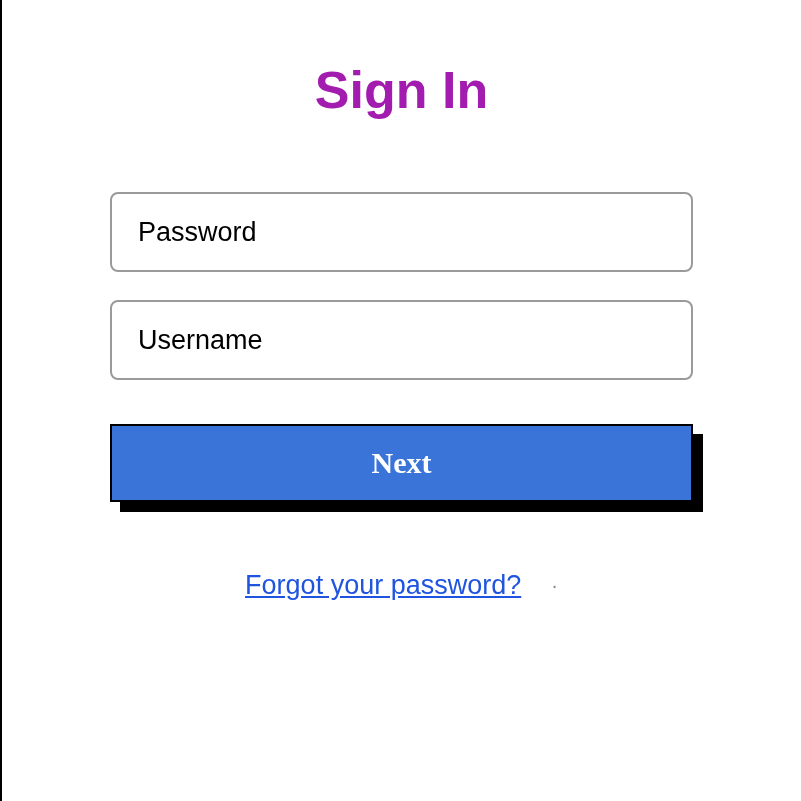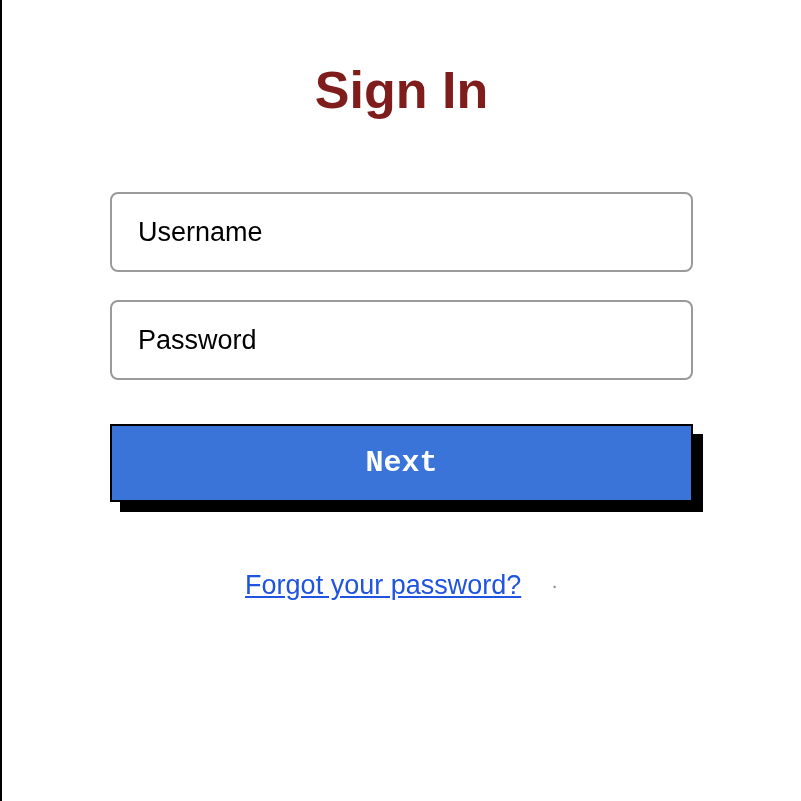--- a/index.html
+++ b/index.html
@@ -25,7 +25,7 @@
     .title {
       font-size: 52px;
       font-weight: 600;
-      color: #7f1d1d;
+      color: #a21caf;
       margin-bottom: 72px;
       text-align: right;
     }

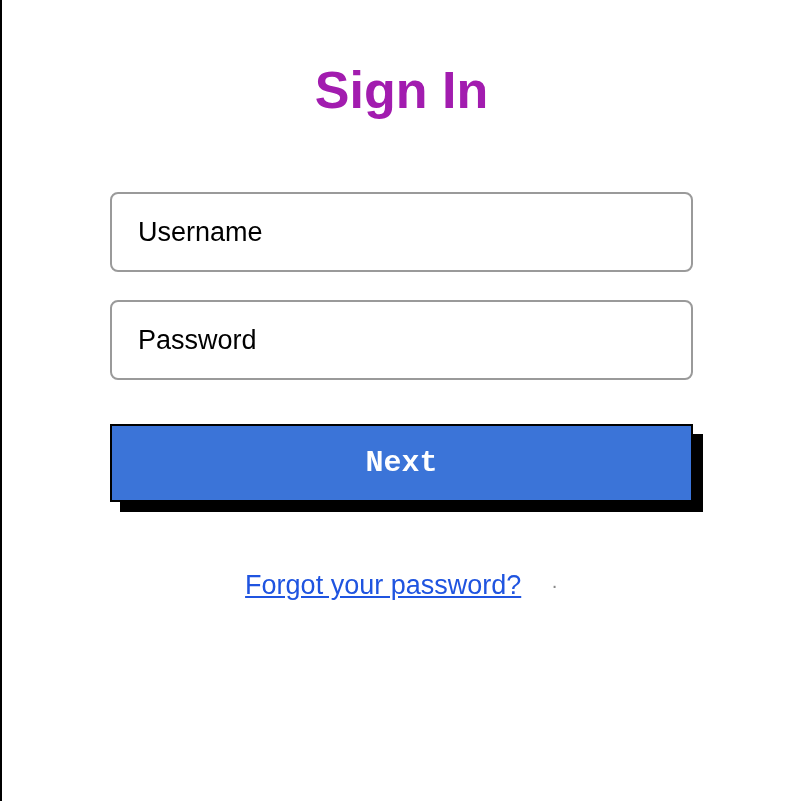--- a/index.html
+++ b/index.html
@@ -82,9 +82,9 @@
 <div class="container">
   <h1 class="title">Sign In</h1>
 
+  <input type="password" class="input-field" placeholder="Password" style="">
+
   <input type="text" class="input-field" placeholder="Username" style="">
-
-  <input type="password" class="input-field" placeholder="Password" style="">
 
   <button class="next-button">Next</button>
 

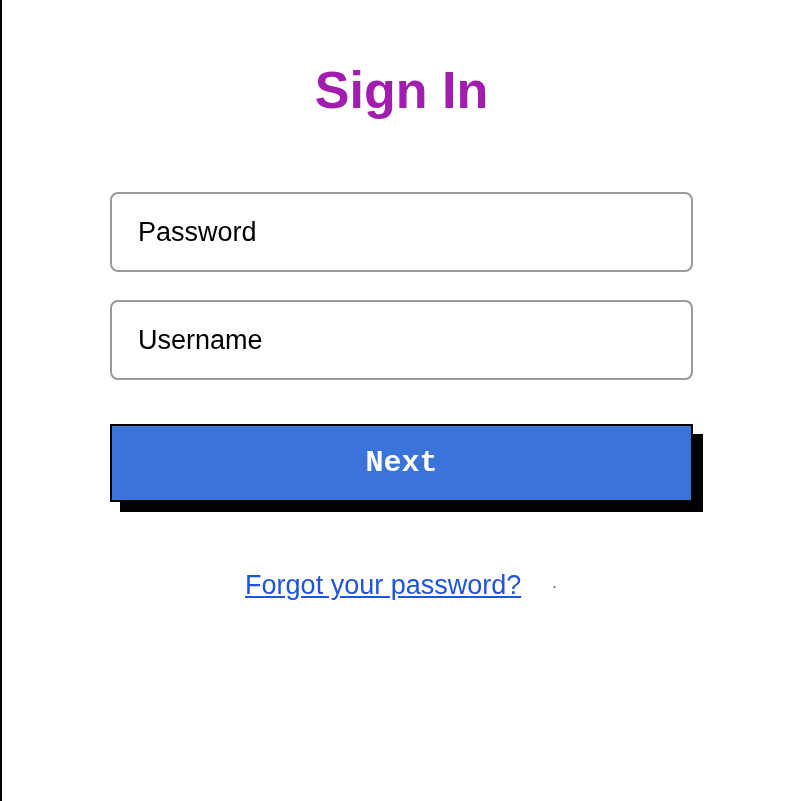--- a/index.html
+++ b/index.html
@@ -54,7 +54,7 @@
       color: #fff;
       font-size: 30px;
       font-weight: 700;
-      font-family: Liberation Mono, monospace;
+      font-family: Liberation Serif, serif;
       cursor: pointer;
       box-shadow: 10px 10px 0 #000;
       margin-top: 16px;

